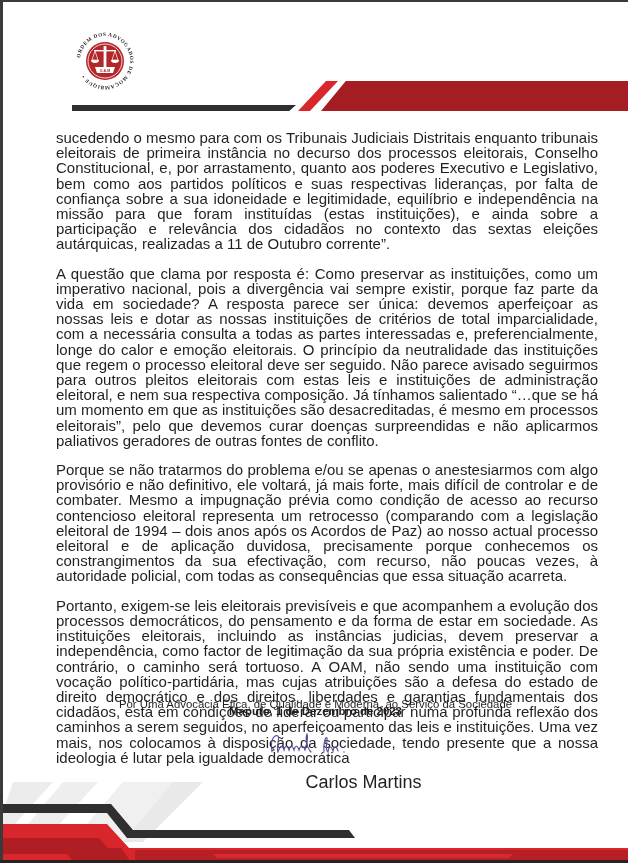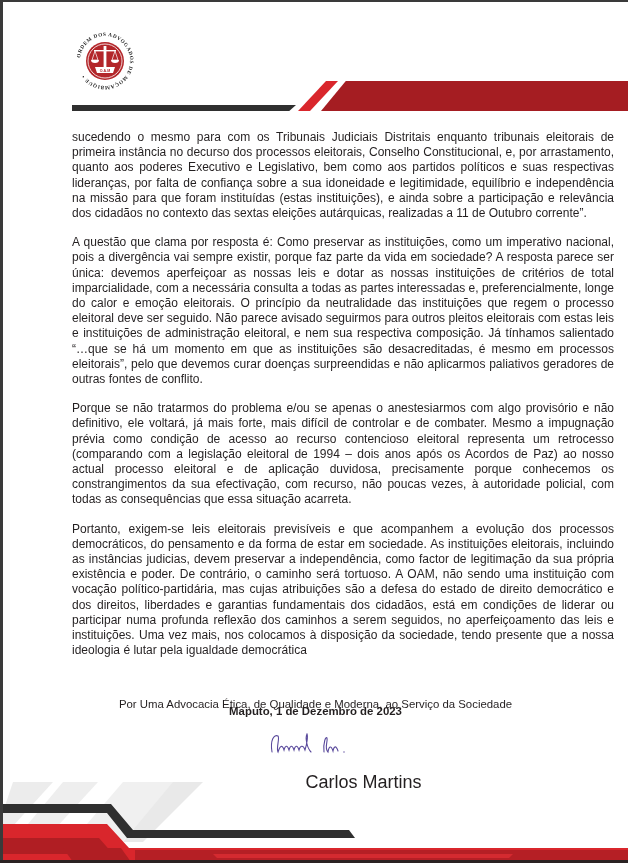--- a/index.html
+++ b/index.html
@@ -28,9 +28,8 @@
     
     .text {
       position: absolute; left: 53px; top: 128px; width: 542px;
-      font-size: 12px; line-height: 15.2px; color: #231f20;
+      font-size: 15px; line-height: 15.2px; color: #231f20;
       text-align: justify;
-      margin-left: 16px;
     }
     .text p { margin: 0 0 14px 0; }
     .closing { position: absolute; left: 0; width: 625px; text-align: center; font-size: 11.4px; color: #231f20; }

